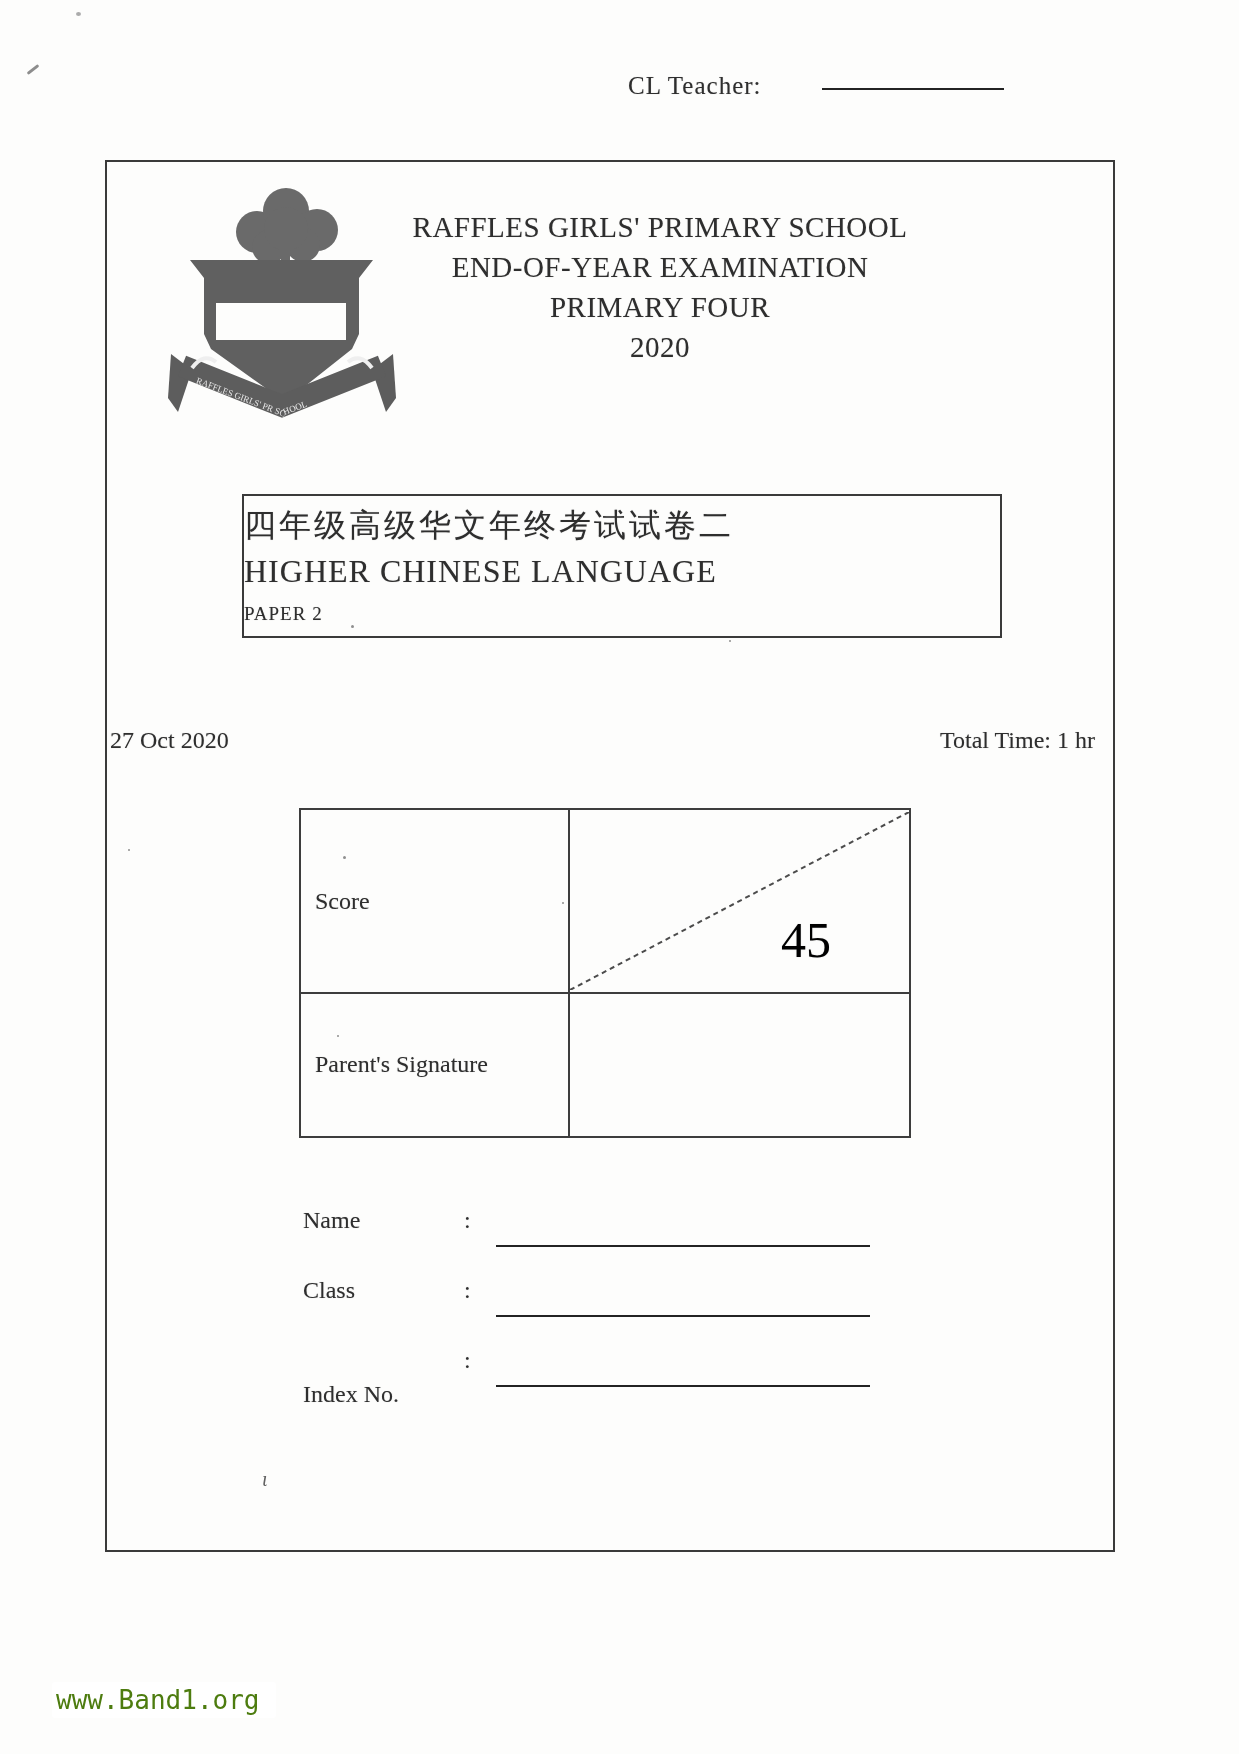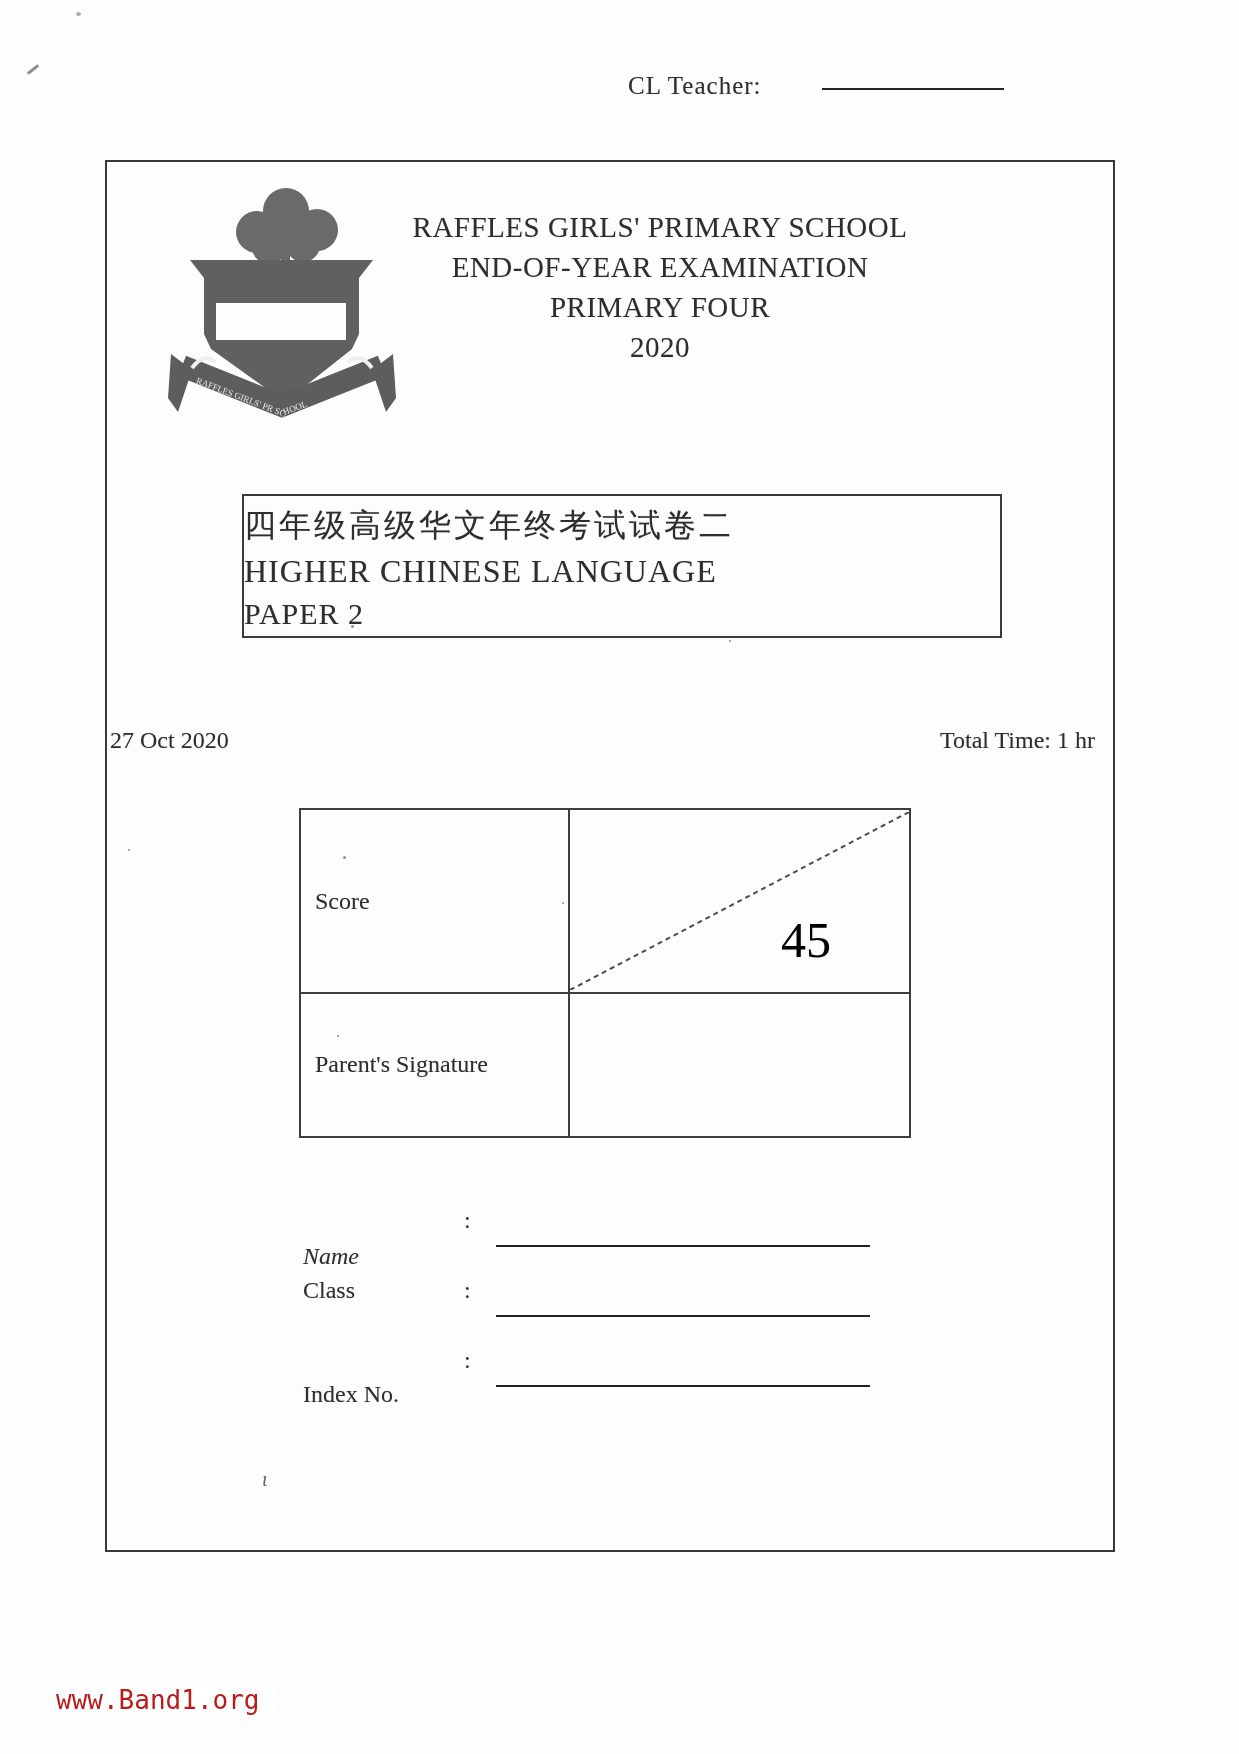--- a/index.html
+++ b/index.html
@@ -28,7 +28,7 @@
     border:2px solid #3a3a3a;box-sizing:border-box;text-align:left;padding-top:6px;}
   .subject-cn{font-size:32px;line-height:46px;letter-spacing:3px;}
   .subject-en{font-size:32px;line-height:46px;letter-spacing:1px;}
-  .paper-no{font-size:30px;line-height:40px;letter-spacing:1px;}
+  .paper-no{font-size:19px;line-height:40px;letter-spacing:1px;}
   
   .exam-date{left:110px;top:727px;font-size:24px;}
   .total-time{left:890px;top:727px;width:205px;text-align:right;font-size:24px;}

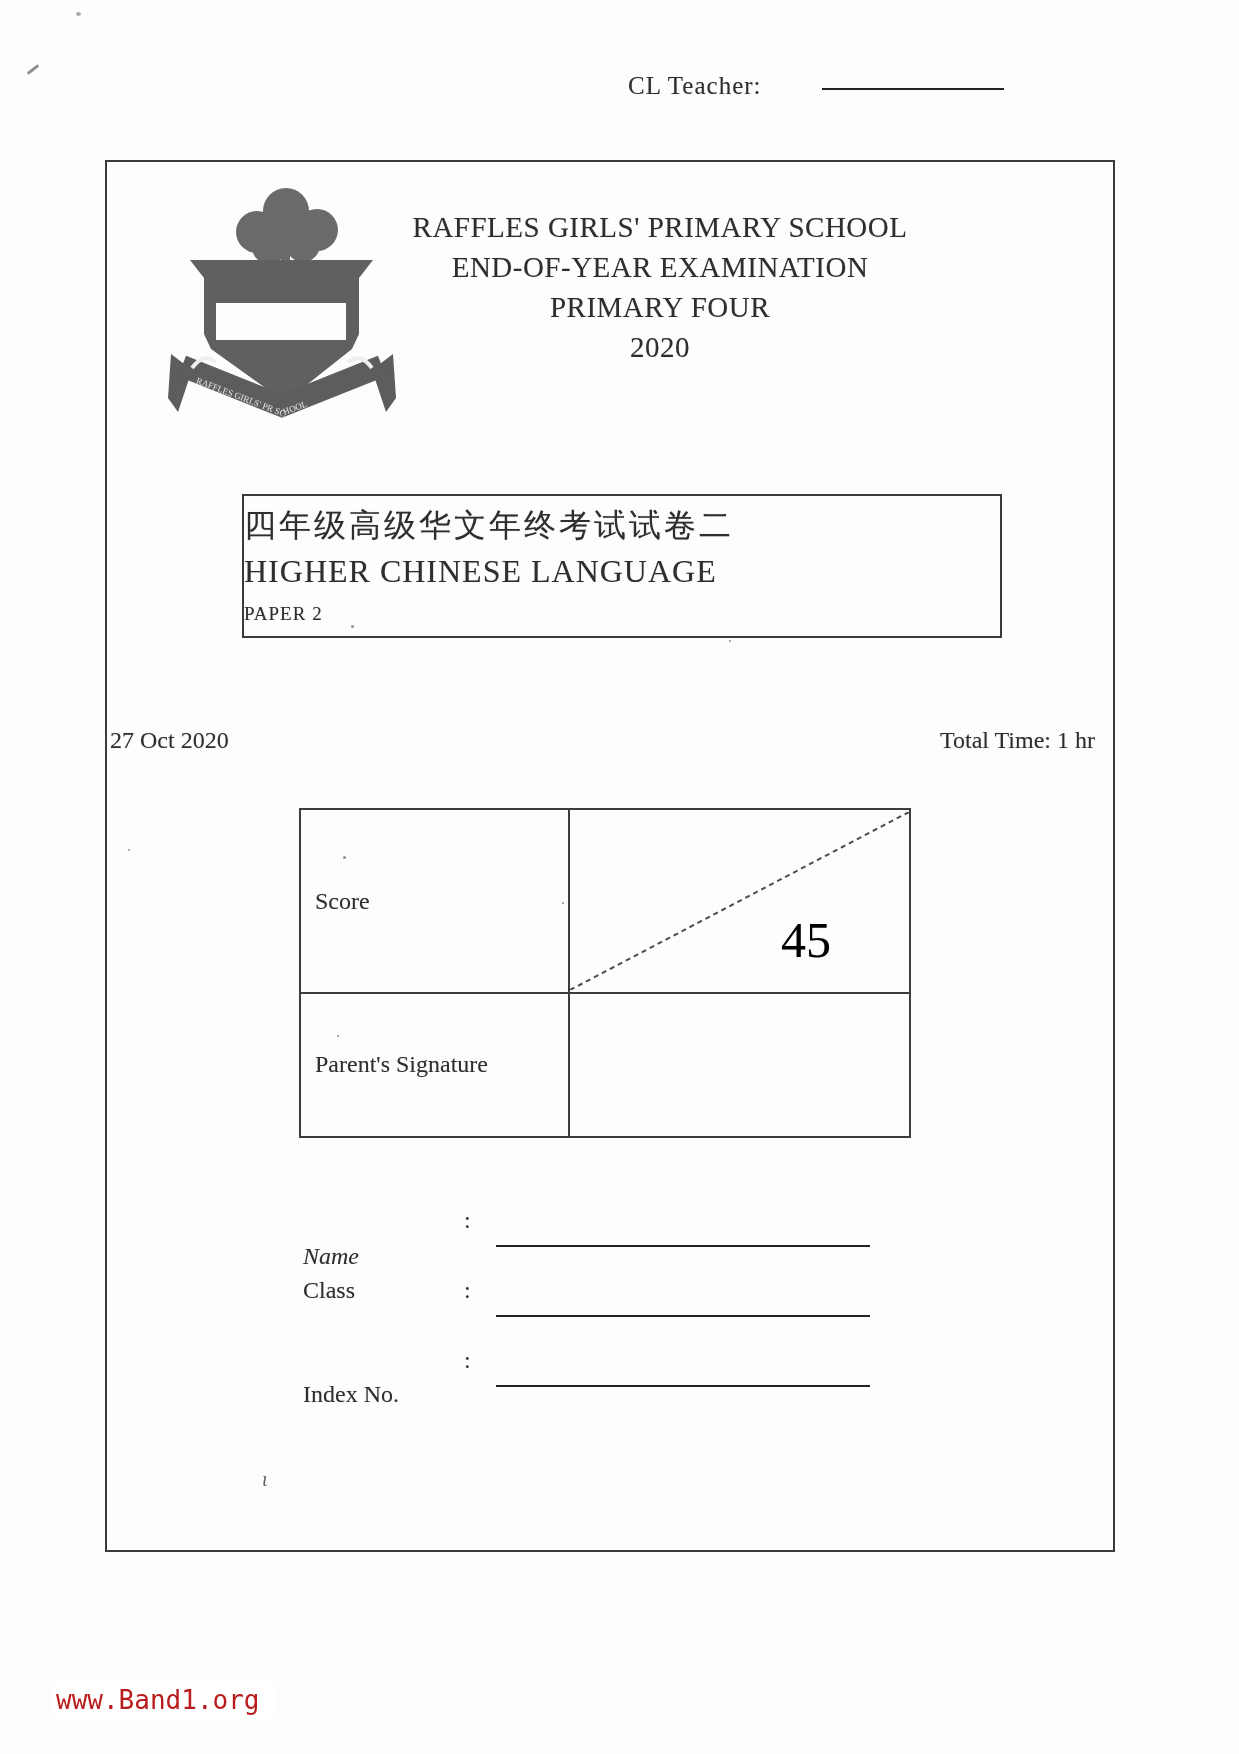--- a/index.html
+++ b/index.html
@@ -133,7 +133,7 @@
     <div class="abs" style="left:269px;top:184px;width:339px;height:140px;"></div>
   </div>
 
-  <div class="abs ink field-label" style="top:1243px;font-style:italic;">Name</div>
+  <div class="abs ink field-label" style="top:1207px;">Name</div>
   <div class="abs ink field-colon" style="top:1207px;">:</div>
   <div class="abs rule field-line" style="top:1245px;"></div>
 

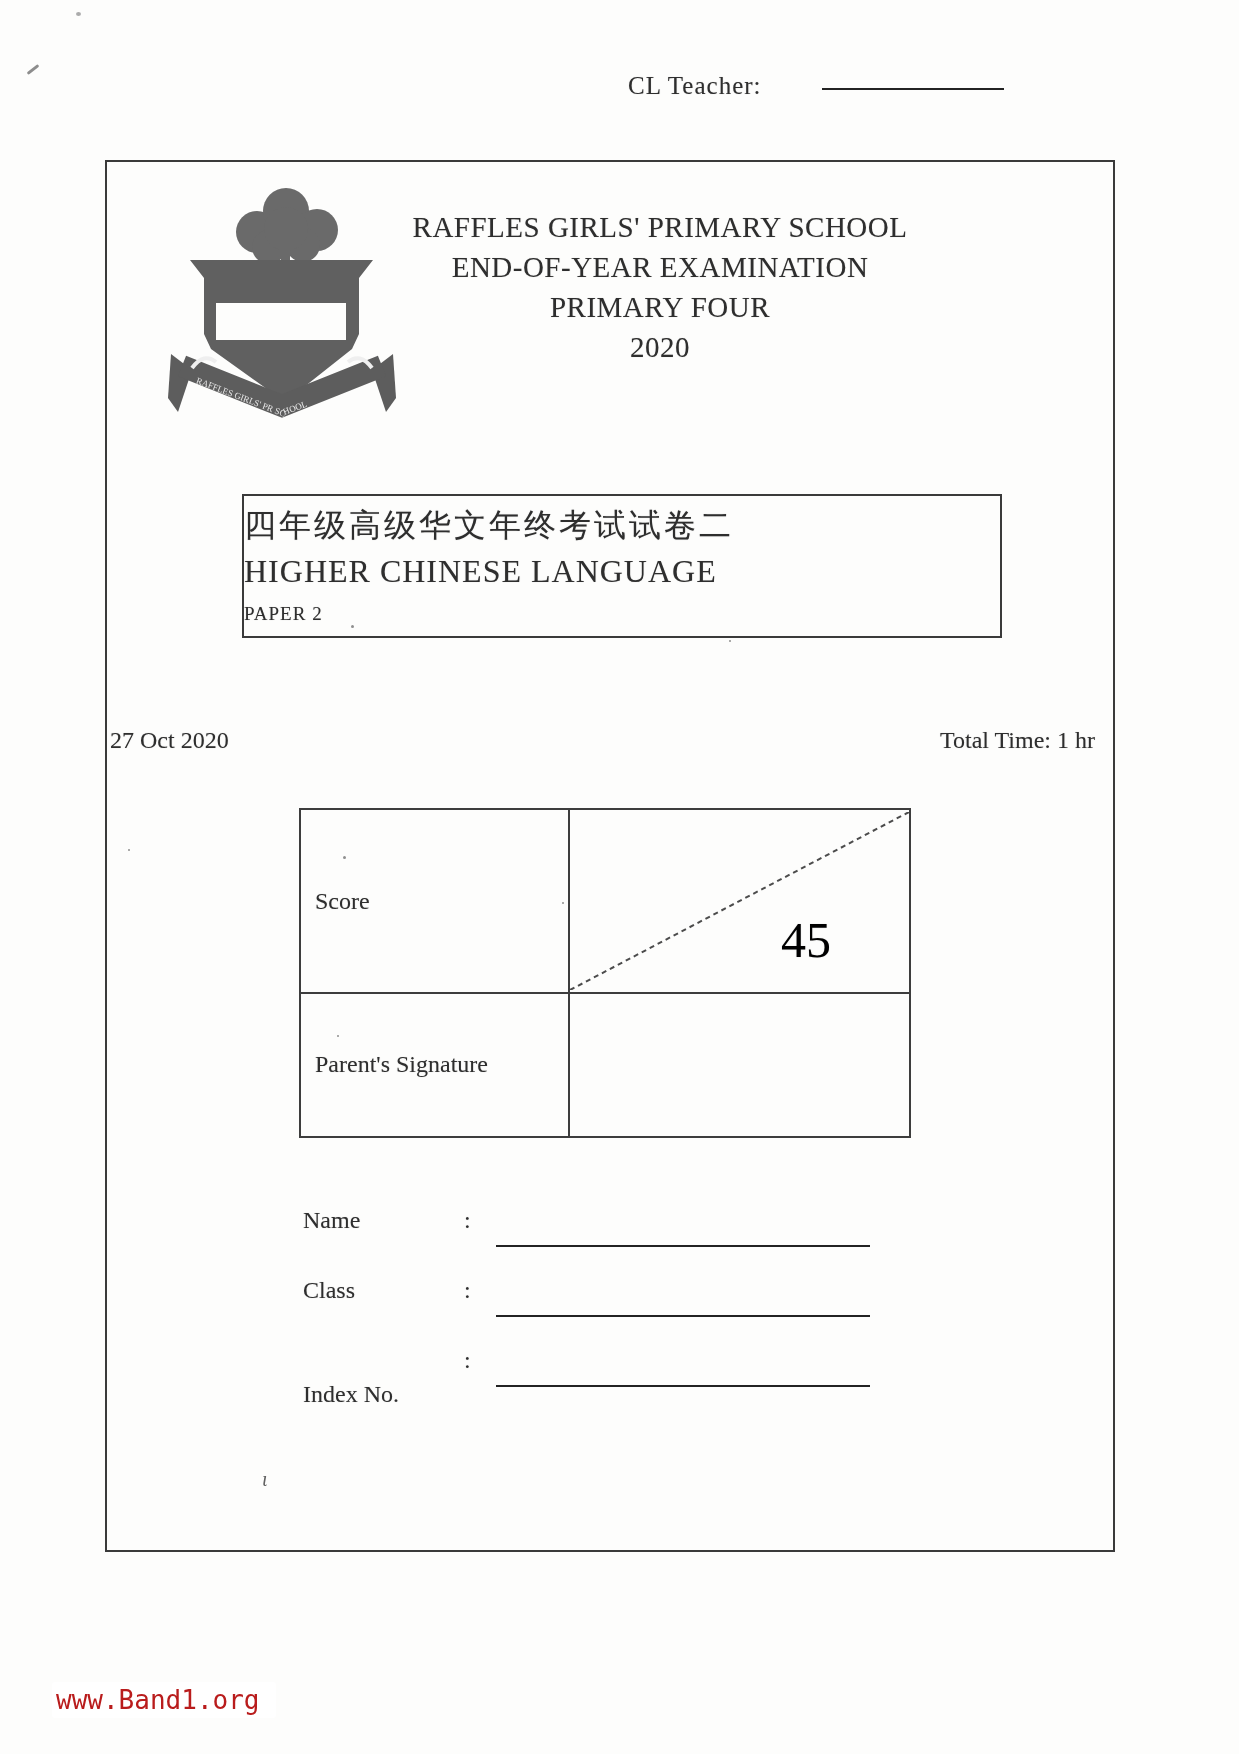--- a/index.html
+++ b/index.html
@@ -54,7 +54,7 @@
   .speck{background:#8f8f8f;border-radius:50%;}
   
   .watermark{left:52px;top:1682px;font-family:"DejaVu Sans Mono","Liberation Mono",monospace;
-    font-size:26px;color:#b91c1c;background:#ffffff;padding:3px 16px 3px 4px;border-radius:3px;}
+    font-size:26px;color:#4d7c0f;background:#ffffff;padding:3px 16px 3px 4px;border-radius:3px;}
 </style>
 </head>
 <body>

